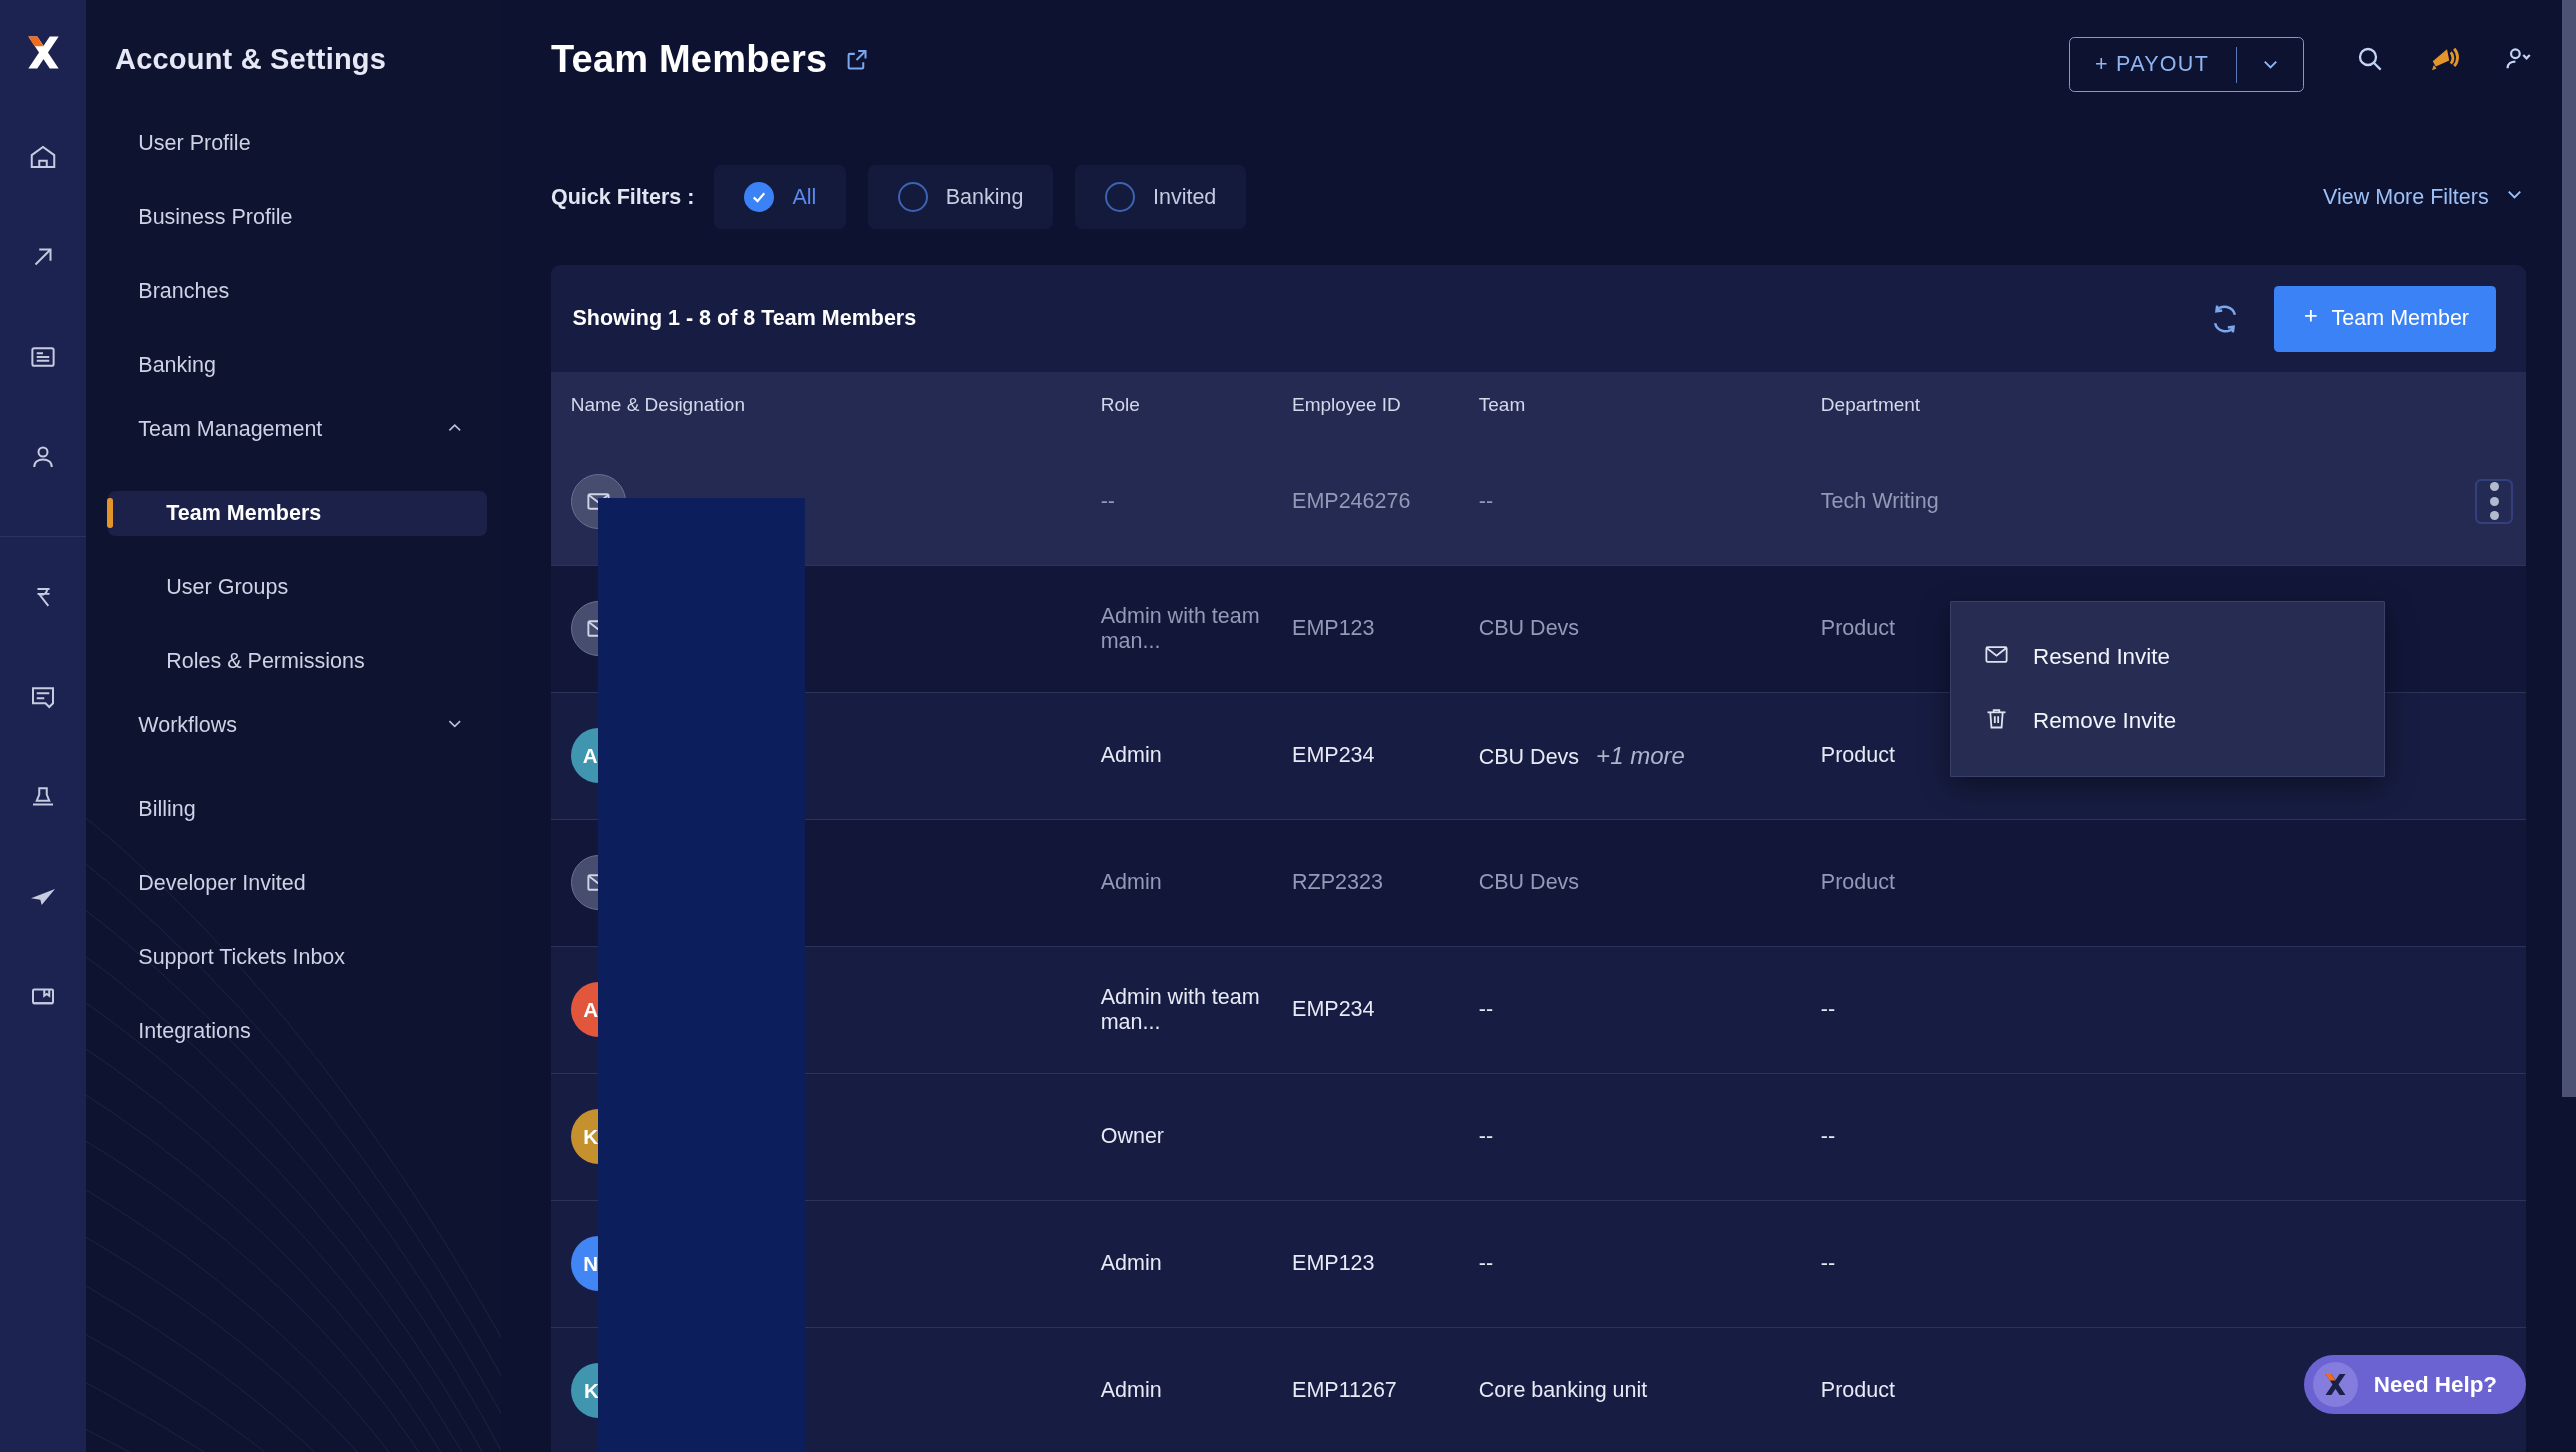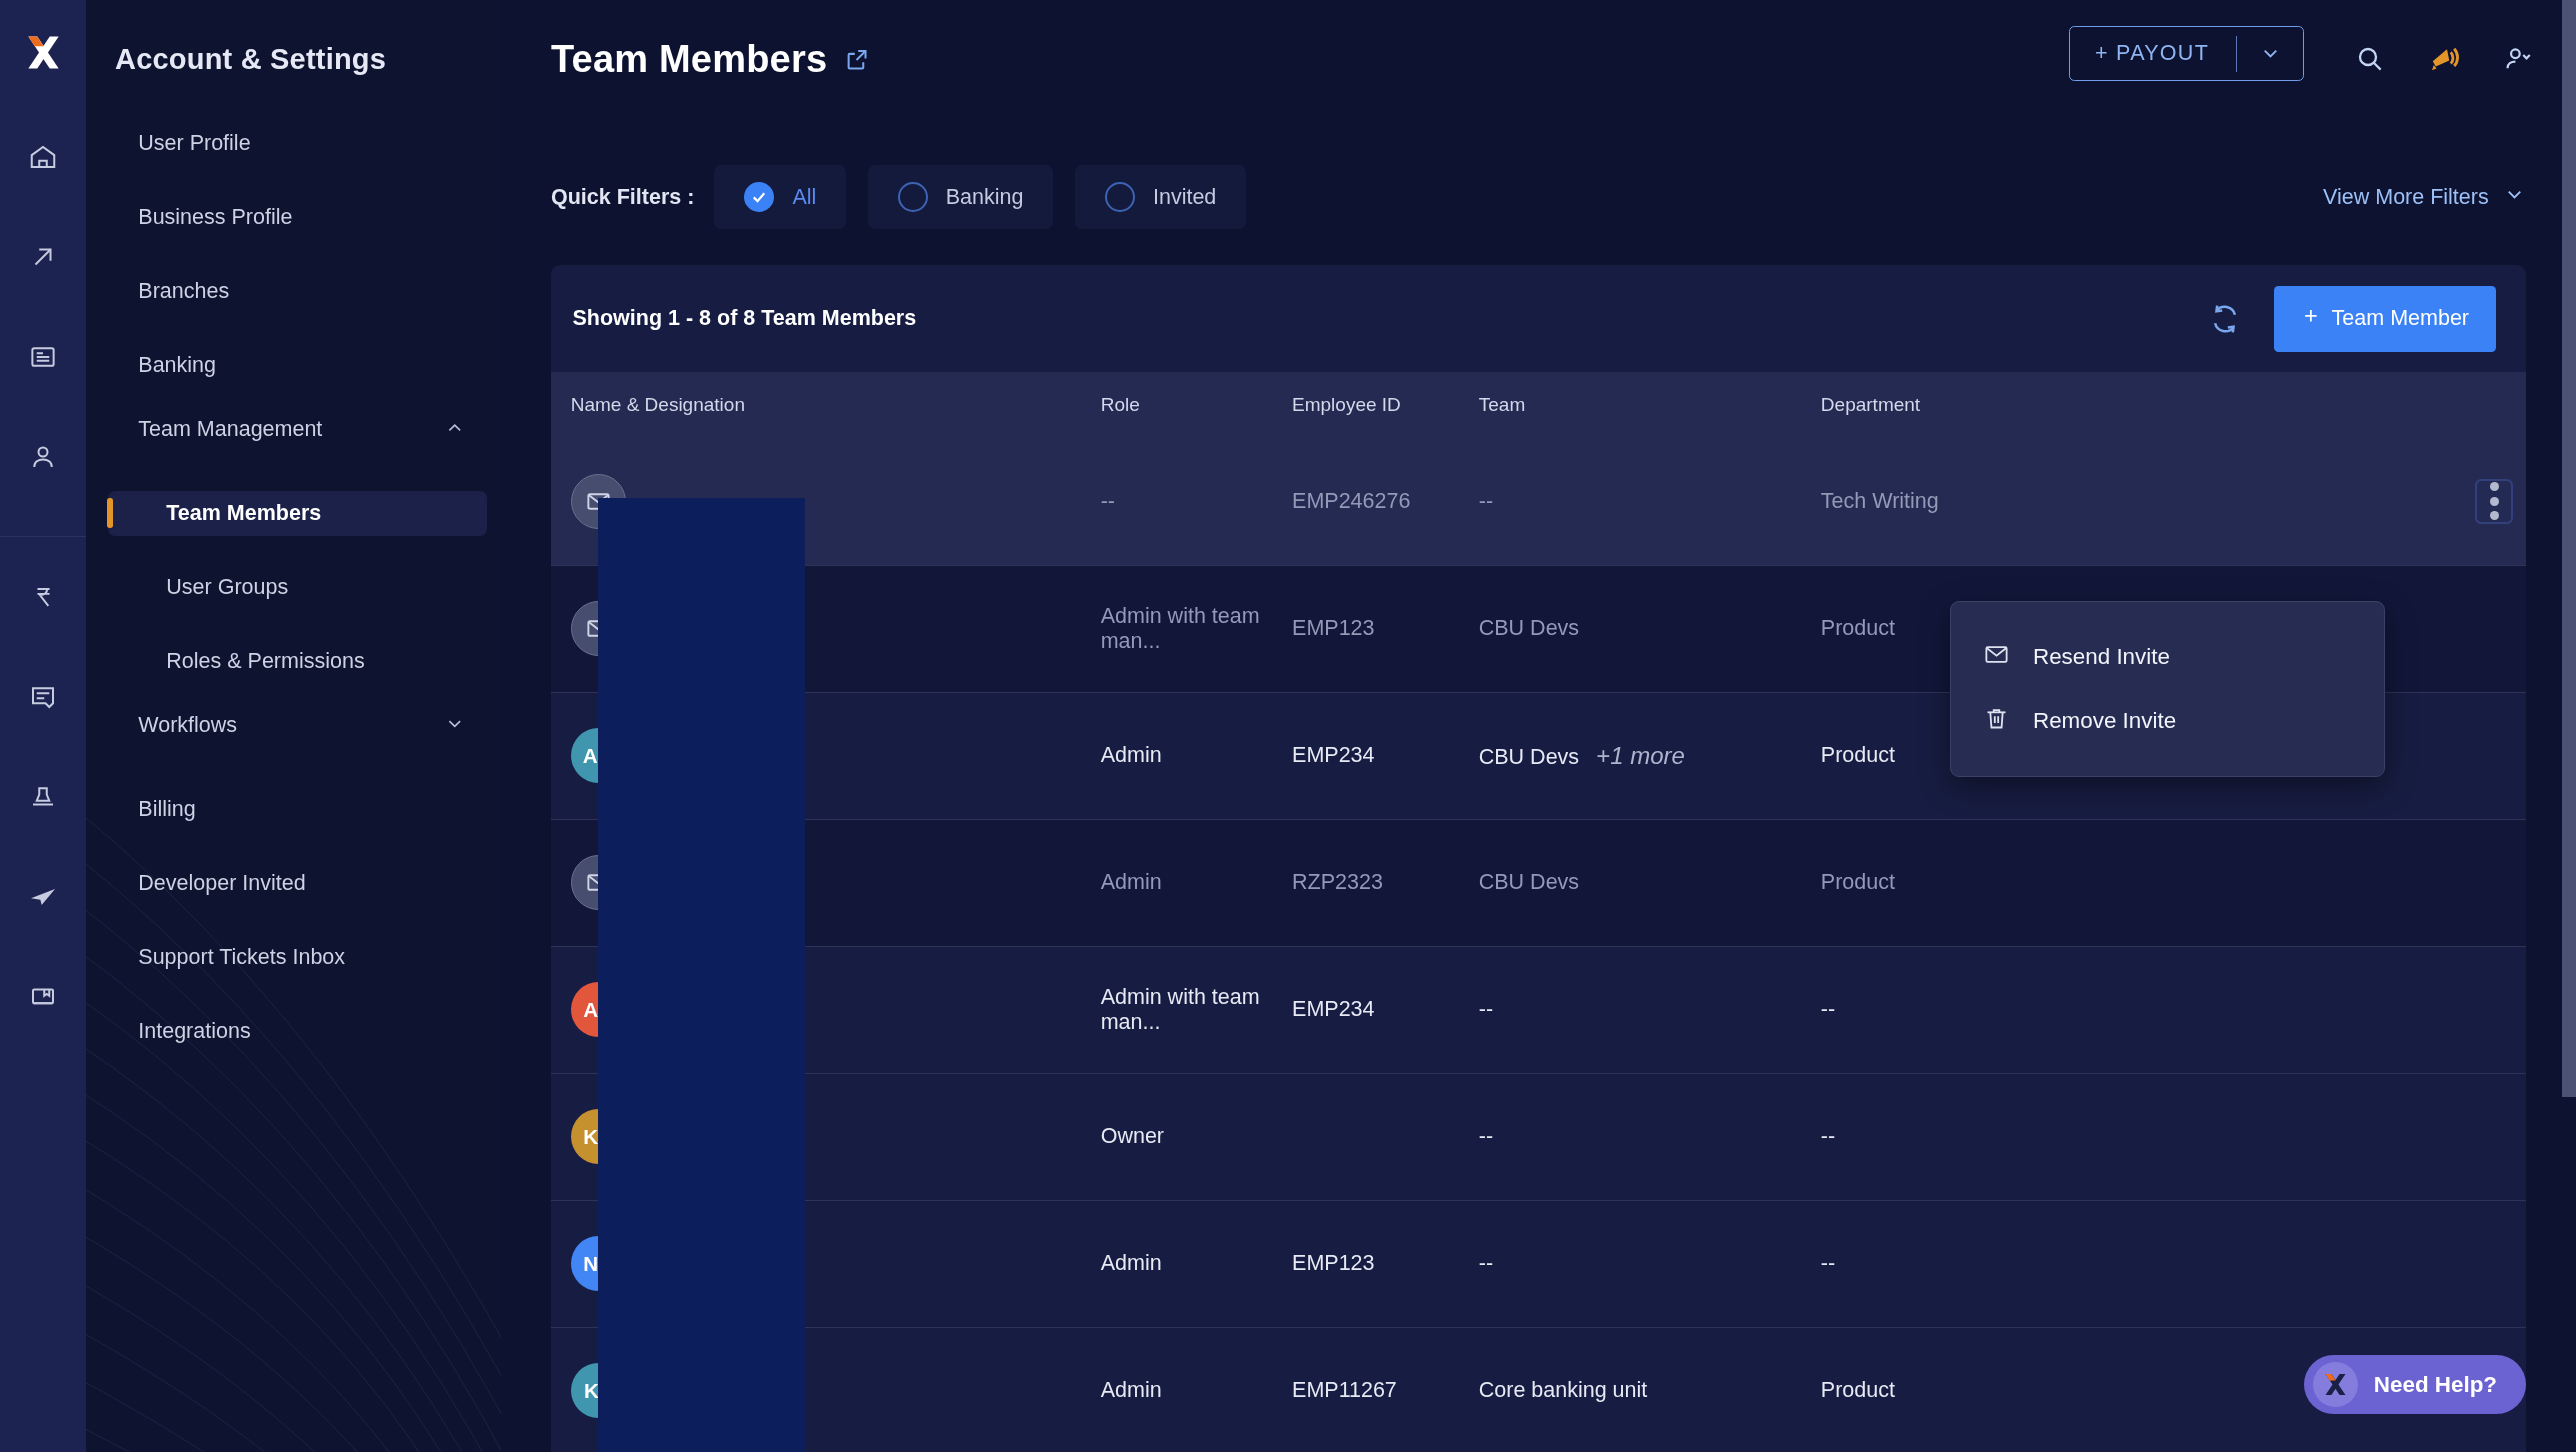--- a/index.html
+++ b/index.html
@@ -65,7 +65,7 @@
   .topbar { height: 118px; display: flex; align-items: center; padding: 0 25px 0 50px; }
   .page-title { color: #ffffff; font-size: 38px; font-weight: bold; letter-spacing: 0.2px; }
   .ext-link { margin-left: 16px; color: #7aa7ee; display: flex; align-items:center; }
-  .topbar-right { margin-left: auto; display: flex; align-items: flex-start; gap: 8px; padding-left: 48px; }
+  .topbar-right { margin-left: auto; display: flex; align-items: flex-end; gap: 8px; padding-left: 48px; }
 
   .payout-btn {
     display: flex; align-items: center; height: 55px;

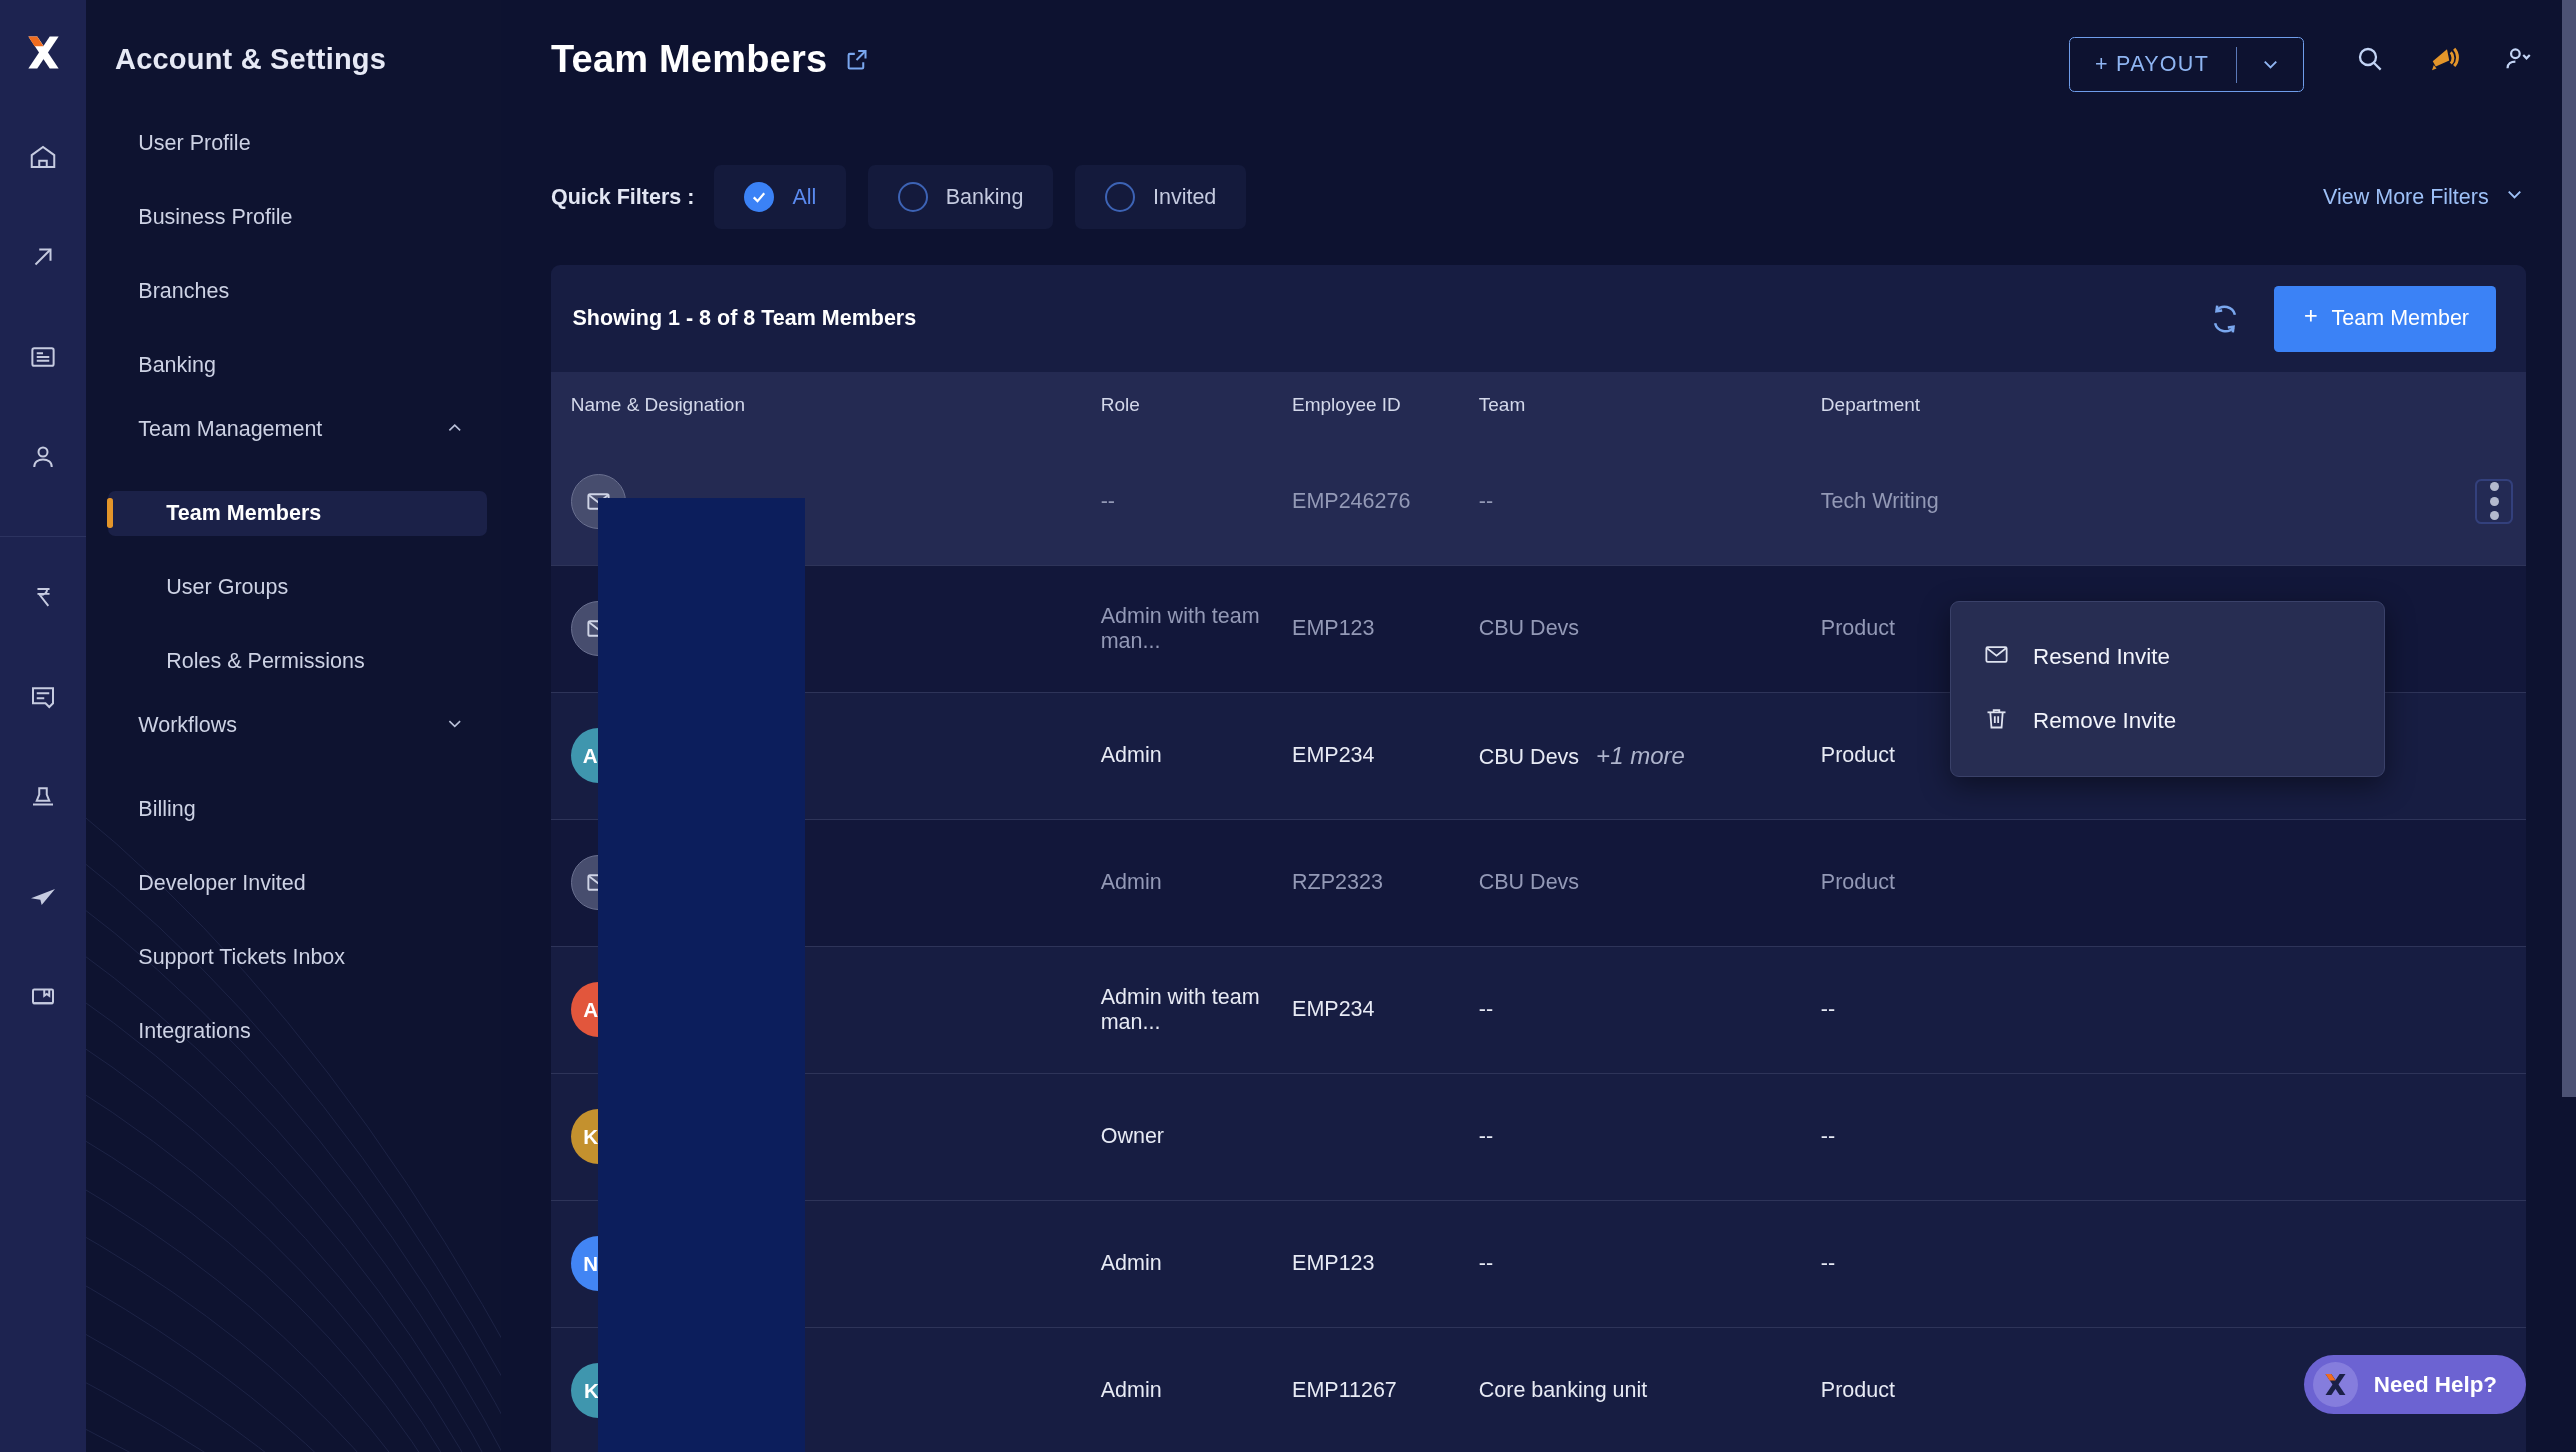--- a/index.html
+++ b/index.html
@@ -149,7 +149,7 @@
   
   .dropdown {
     position: absolute; left: 1950px; top: 601px; width: 435px;
-    background: #272d52; border: 0.9px solid #3a4169; border-radius: 9px;
+    background: #272d52; border: 0.9px solid #3a4169; border-radius: 1px;
     padding: 23px 0 23px 0; z-index: 40;
     box-shadow: 0 9px 30px rgba(0,0,0,.45);
   }

